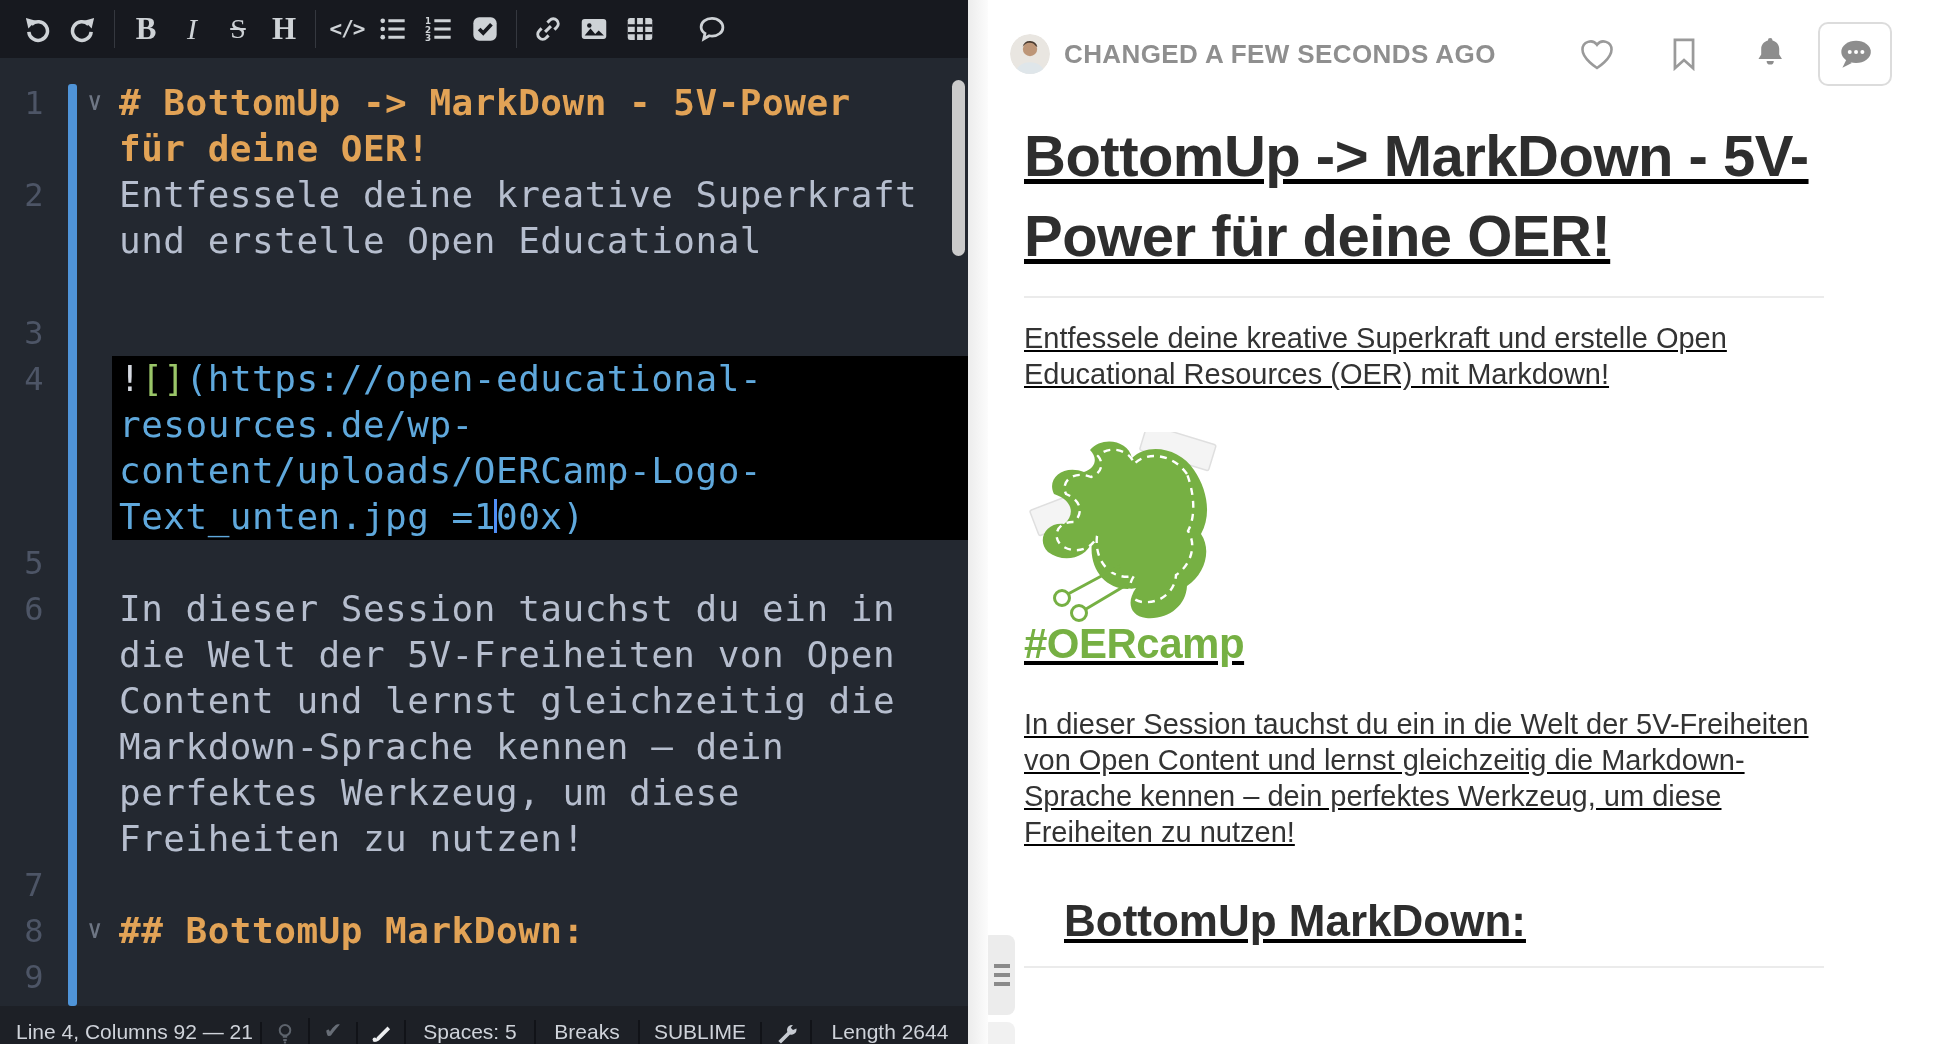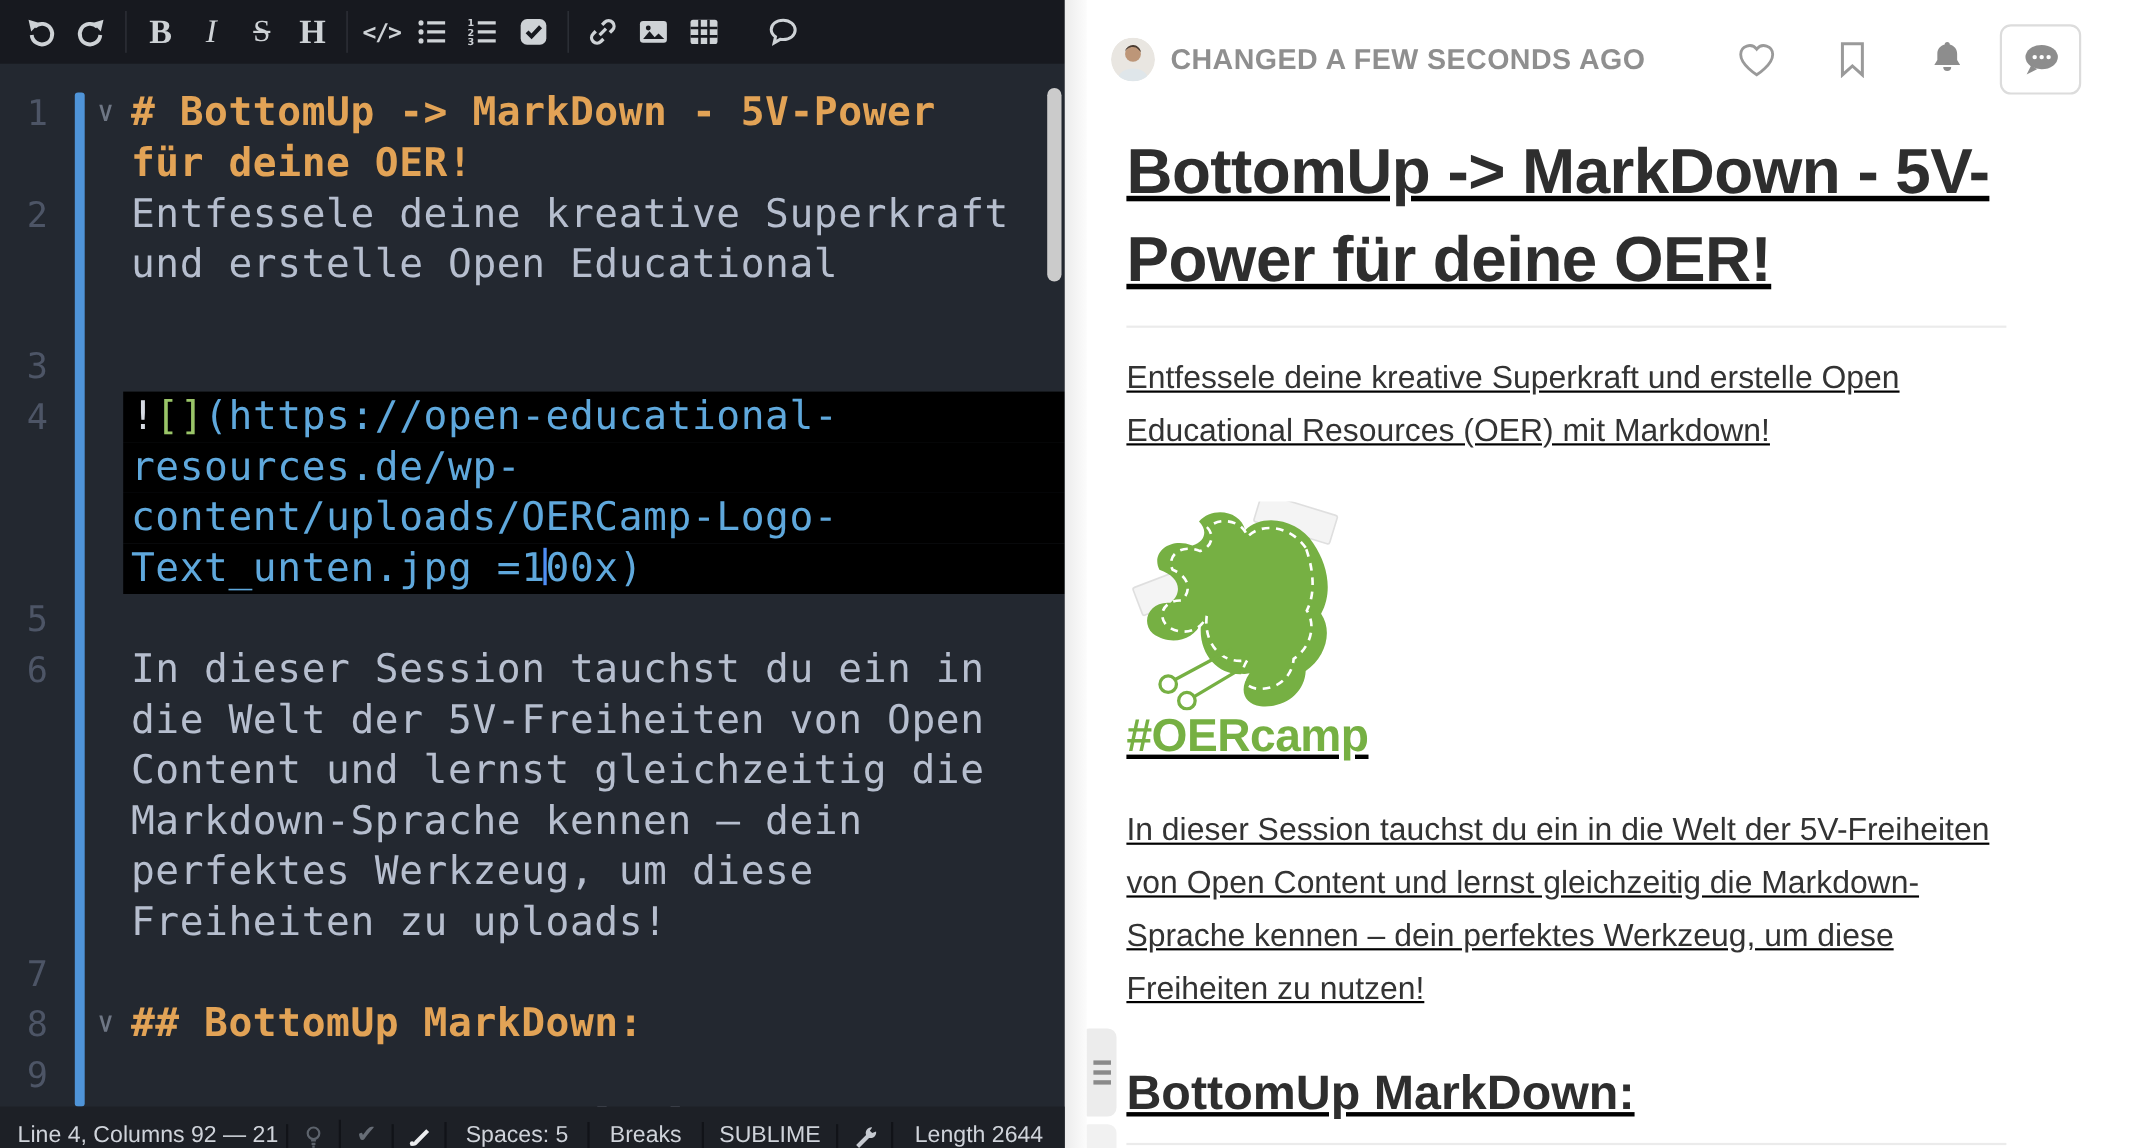--- a/index.html
+++ b/index.html
@@ -69,7 +69,7 @@
   .doc { margin:0 114px 0 36px; width:800px;text-decoration:underline; }
   .doc h1 { margin-top:42px; font-size:58px; line-height:80px; font-weight:700; color:#2e2e2e; letter-spacing:-0.5px; }
   .hr1 { border:none; border-top:2px solid #ebebeb; margin-top:20px; }
-  .doc p { margin-top:22px; font-size:29px; line-height:48px; color:#333; max-width:788px; }
+  .doc p { margin-top:22px; font-size:29px; line-height:36px; color:#333; max-width:788px; }
   .doc p.p2 { margin-top:38px; }
   .logo-block { margin-top:40px; width:200px; }
   .logo-caption { text-align:center; font-size:42px; font-weight:bold; color:#76b043; margin-top:-6px; letter-spacing:-0.5px; }

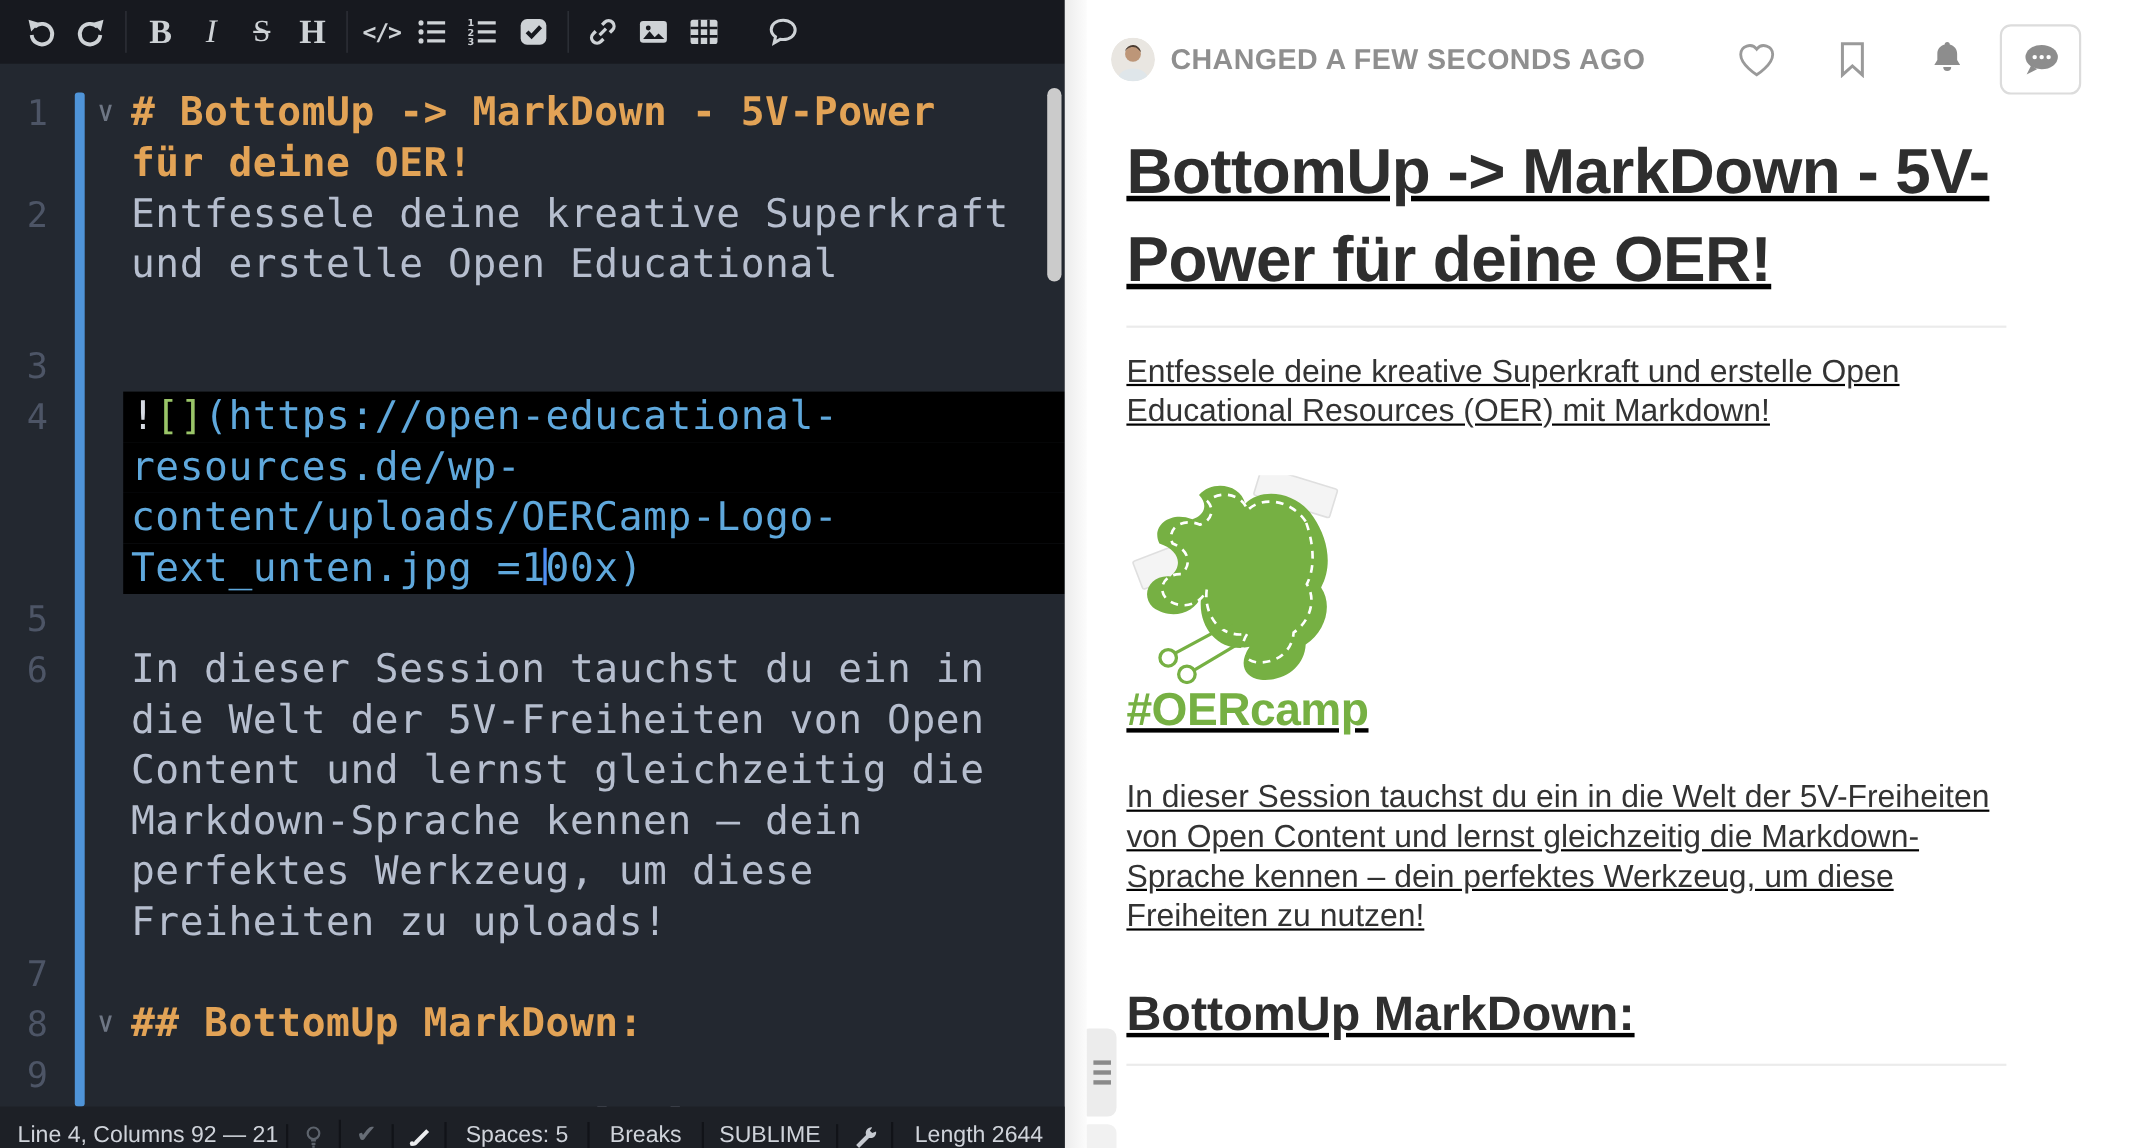--- a/index.html
+++ b/index.html
@@ -191,7 +191,7 @@
           <div class="crow"><span class="ln"></span><span class="barsp"></span><span class="fold"></span><span class="txt"><span class="seg-plain">Content und lernst gleichzeitig die</span></span></div>
           <div class="crow"><span class="ln"></span><span class="barsp"></span><span class="fold"></span><span class="txt"><span class="seg-plain">Markdown-Sprache kennen – dein</span></span></div>
           <div class="crow"><span class="ln"></span><span class="barsp"></span><span class="fold"></span><span class="txt"><span class="seg-plain">perfektes Werkzeug, um diese</span></span></div>
-          <div class="crow"><span class="ln"></span><span class="barsp"></span><span class="fold"></span><span class="txt"><span class="seg-plain">Freiheiten zu uploads!</span></span></div>
+          <div class="crow"><span class="ln"></span><span class="barsp"></span><span class="fold"></span><span class="txt"><span class="seg-plain">Freiheiten zu nutzen!</span></span></div>
           <div class="crow"><span class="ln">7</span><span class="barsp"></span><span class="fold"></span><span class="txt"></span></div>
           <div class="crow"><span class="ln">8</span><span class="barsp"></span><span class="fold"><span>&gt;</span></span><span class="txt"><span class="seg-head">## BottomUp MarkDown:</span></span></div>
           <div class="crow"><span class="ln">9</span><span class="barsp"></span><span class="fold"></span><span class="txt"></span></div>

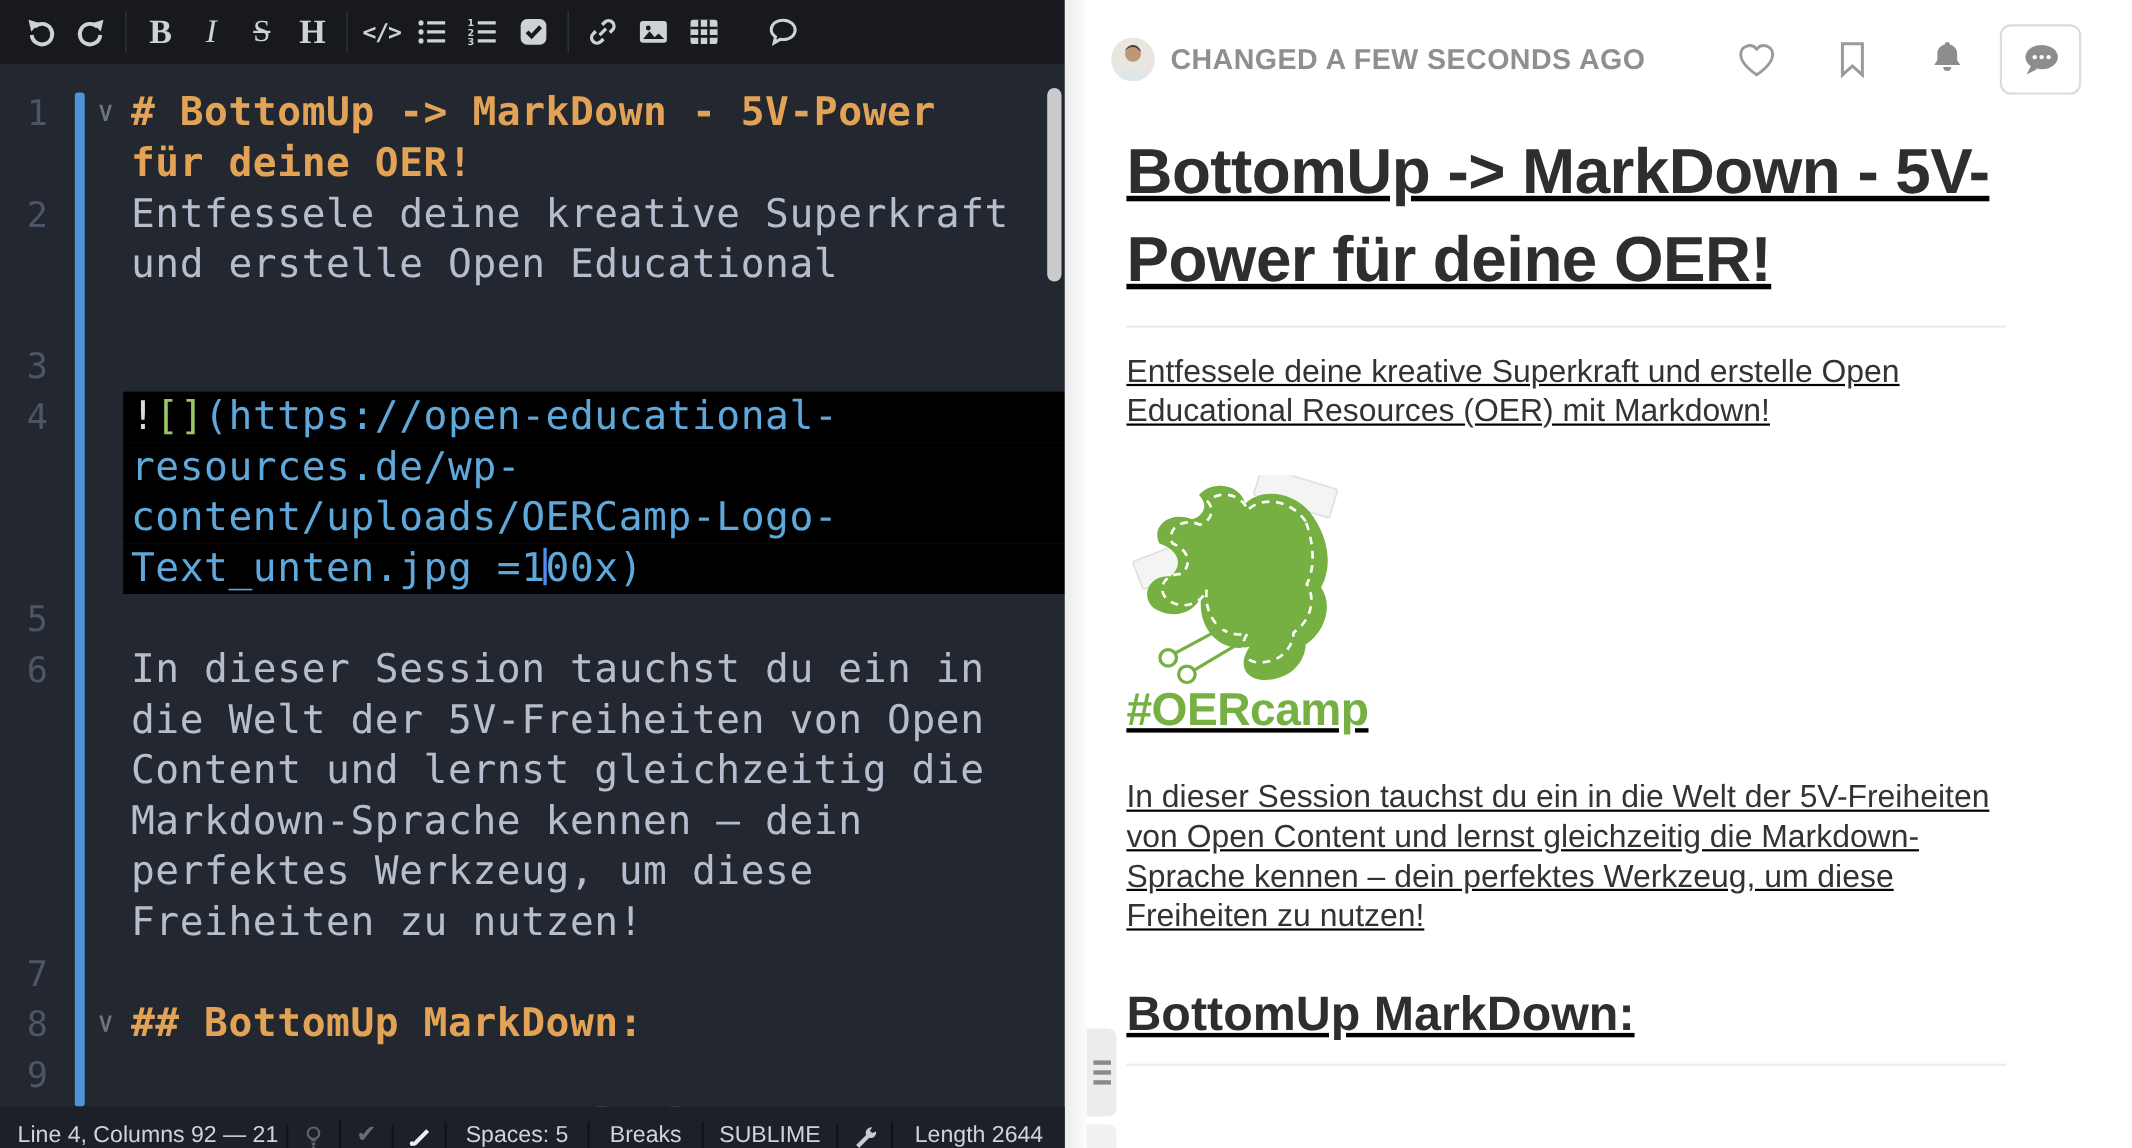--- a/index.html
+++ b/index.html
@@ -73,7 +73,7 @@
   .doc p.p2 { margin-top:38px; }
   .logo-block { margin-top:40px; width:200px; }
   .logo-caption { text-align:center; font-size:42px; font-weight:bold; color:#76b043; margin-top:-6px; letter-spacing:-0.5px; }
-  .doc h2 { margin-top:40px; font-size:44px; line-height:62px; font-weight:700; color:#2e2e2e; }
+  .doc h2 { margin-top:40px; font-size:44px; line-height:62px; font-weight:700; color:#2e2e2e;margin-left:40px; }
   .hr2 { border:none; border-top:2px solid #ebebeb; margin-top:14px; }
 
   .grip { position:absolute; left:-6px; top:935px; width:33px; height:80px; background:#ececec;

